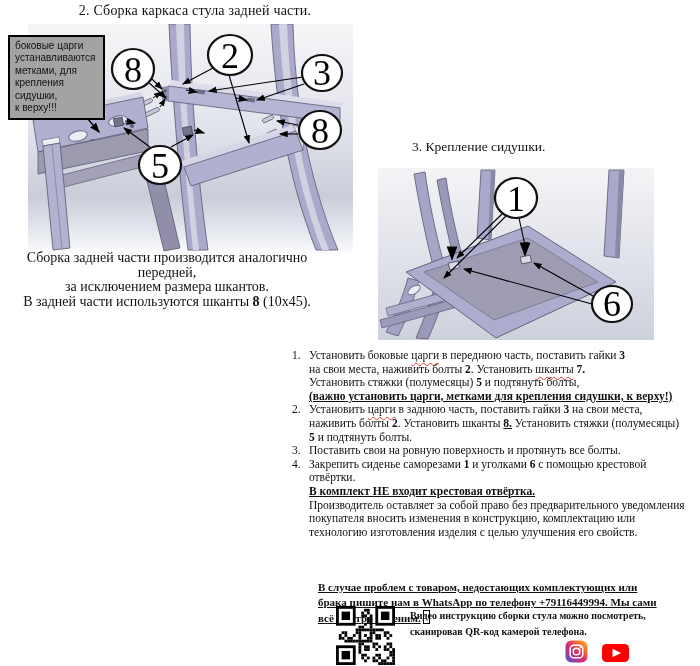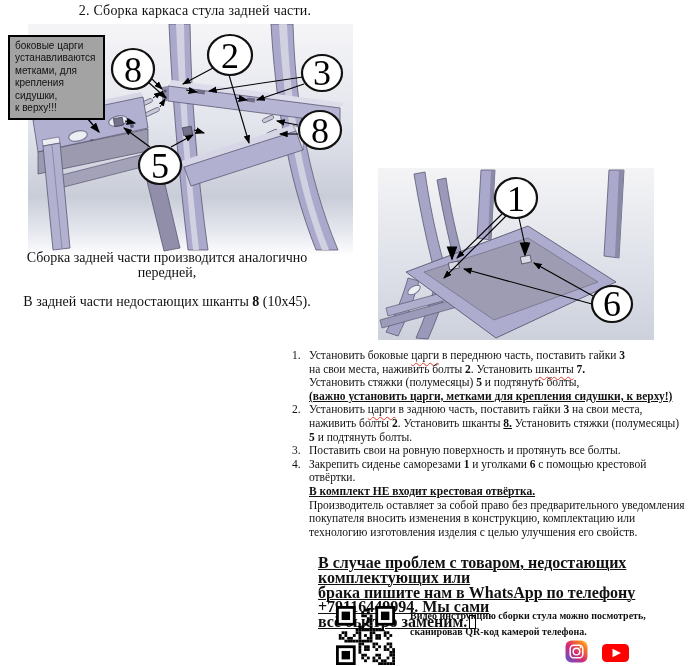--- a/index.html
+++ b/index.html
@@ -152,6 +152,7 @@
 
   <div class="abs cap1"><span>Сборка задней части производится аналогично передней,</span><br><br><span>В задней части недостающих шканты </span><span class="b">8</span><span> (10x45).</span></div>
 
+  <div class="abs t2">3.  Крепление сидушки.</div>
 
   <svg id="fig2" width="276" height="172" viewBox="0 0 276 172">
     <defs>

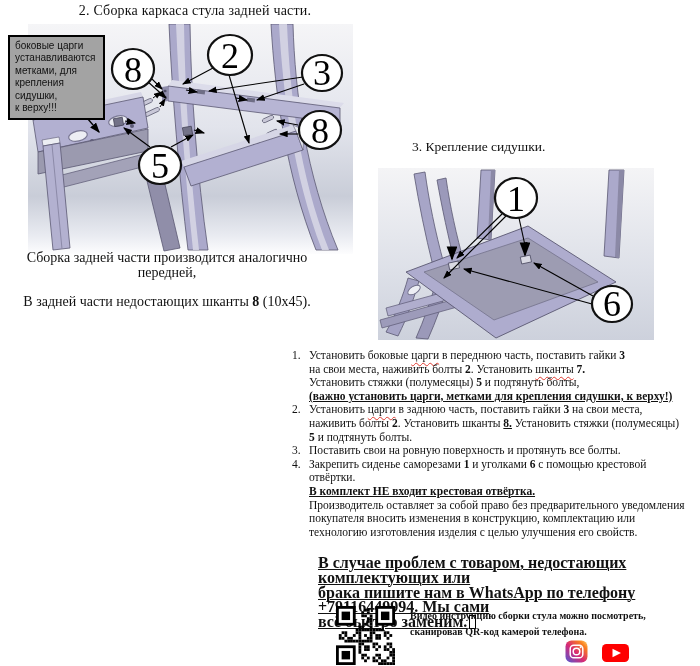--- a/index.html
+++ b/index.html
@@ -150,7 +150,7 @@
     </g>
   </svg>
 
-  <div class="abs cap1"><span>Сборка задней части производится аналогично передней,</span><br><br><span>В задней части недостающих шканты </span><span class="b">8</span><span> (10x45).</span></div>
+  <div class="abs cap1"><span>Сборка задней части производится аналогично передней,</span><br><span>за исключением размера шкантов.</span><br><span>В задней части недостающих шканты </span><span class="b">8</span><span> (10x45).</span></div>
 
   <div class="abs t2">3.  Крепление сидушки.</div>
 

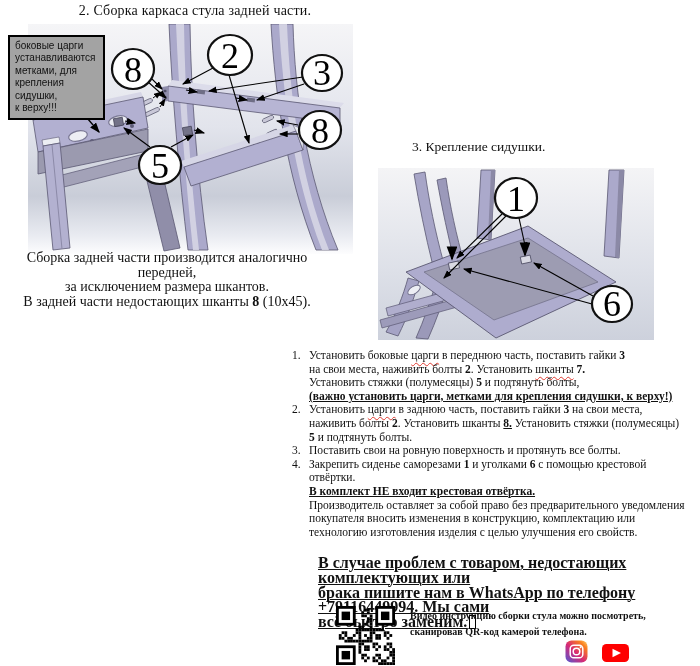--- a/index.html
+++ b/index.html
@@ -150,7 +150,7 @@
     </g>
   </svg>
 
-  <div class="abs cap1"><span>Сборка задней части производится аналогично передней,</span><br><span>за исключением размера шкантов.</span><br><span>В задней части недостающих шканты </span><span class="b">8</span><span> (10x45).</span></div>
+  <div class="abs cap1"><span>Сборка задней части производится аналогично передней,</span><br><span>за исключением размера шкантов.</span><br><span>В задней части используются шканты </span><span class="b">8</span><span> (10x45).</span></div>
 
   <div class="abs t2">3.  Крепление сидушки.</div>
 

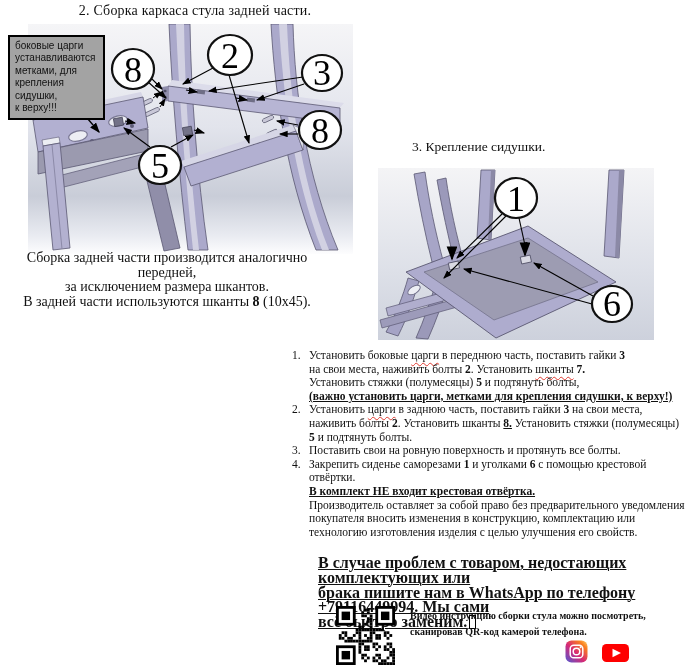--- a/index.html
+++ b/index.html
@@ -18,7 +18,7 @@
   .b{font-weight:bold;}
   .bu{font-weight:bold;text-decoration:underline;text-decoration-thickness:1px;margin-top:24px;}
   .w{text-decoration:underline wavy #e03a2f;text-decoration-thickness:1px;text-underline-offset:2.5px;margin-top:40px;}
-  .whatsapp{left:318px;top:556px;width:372px;font-size:16px;line-height:14.8px;}
+  .whatsapp{left:318px;top:580px;width:372px;font-size:11px;line-height:14.8px;}
   .caret{display:inline-block;width:5px;height:12px;border:1.4px solid #000;margin-left:2px;vertical-align:-2px;}
   .video{left:410px;top:608px;width:286px;font-weight:bold;font-size:10px;line-height:15.5px;white-space:pre-line;}
   svg{position:absolute;display:block;}

